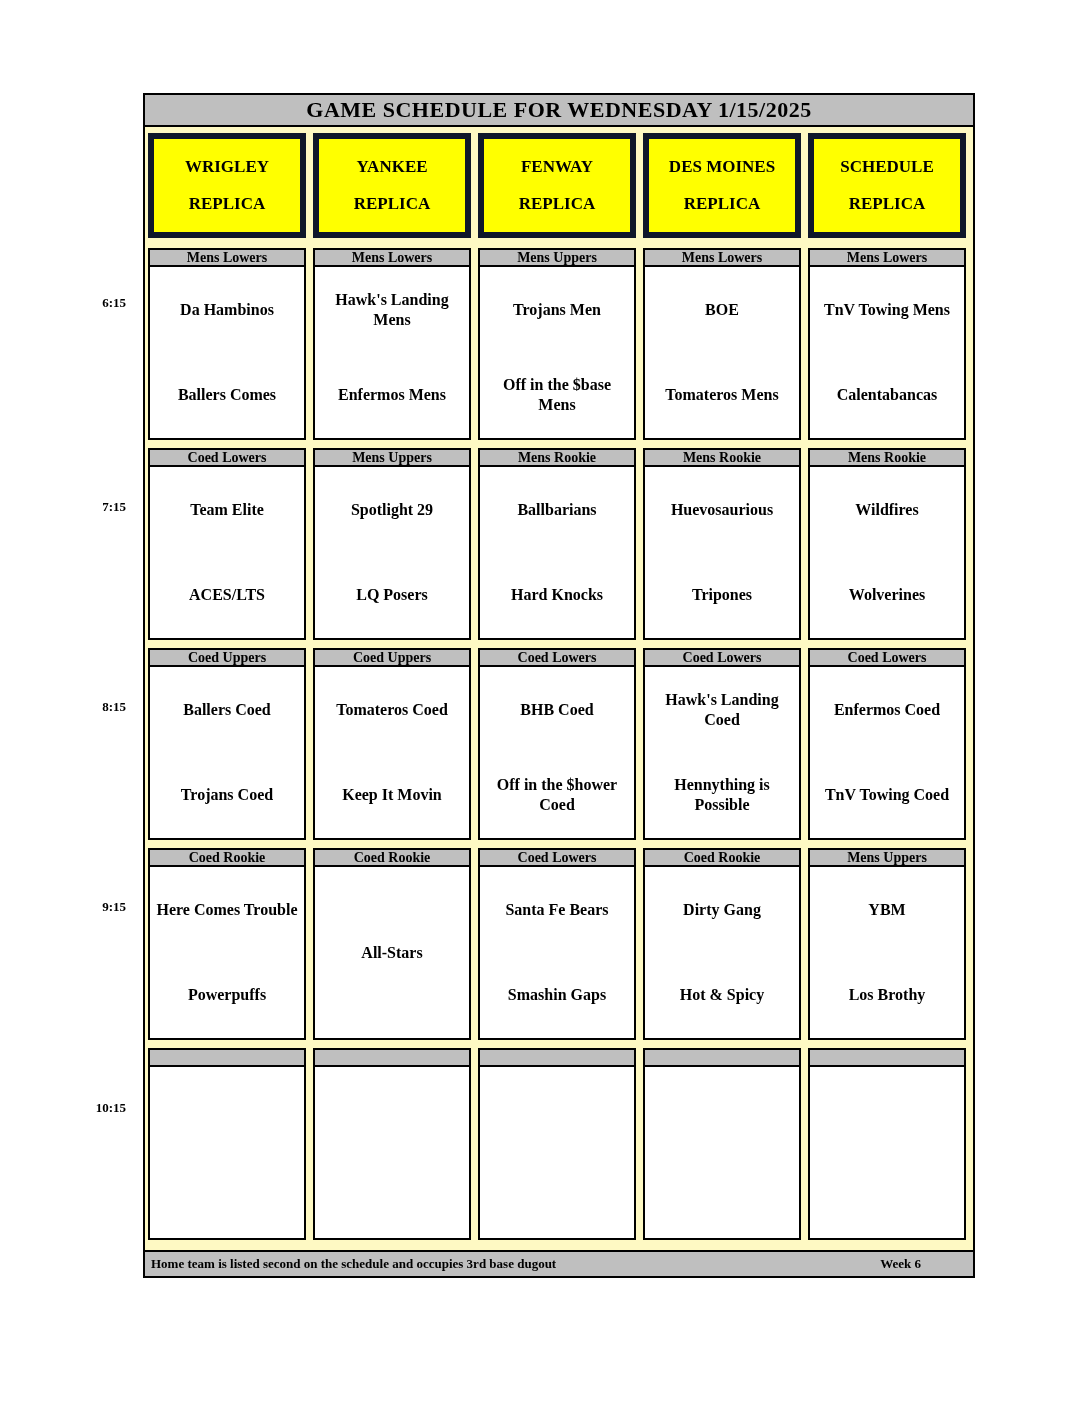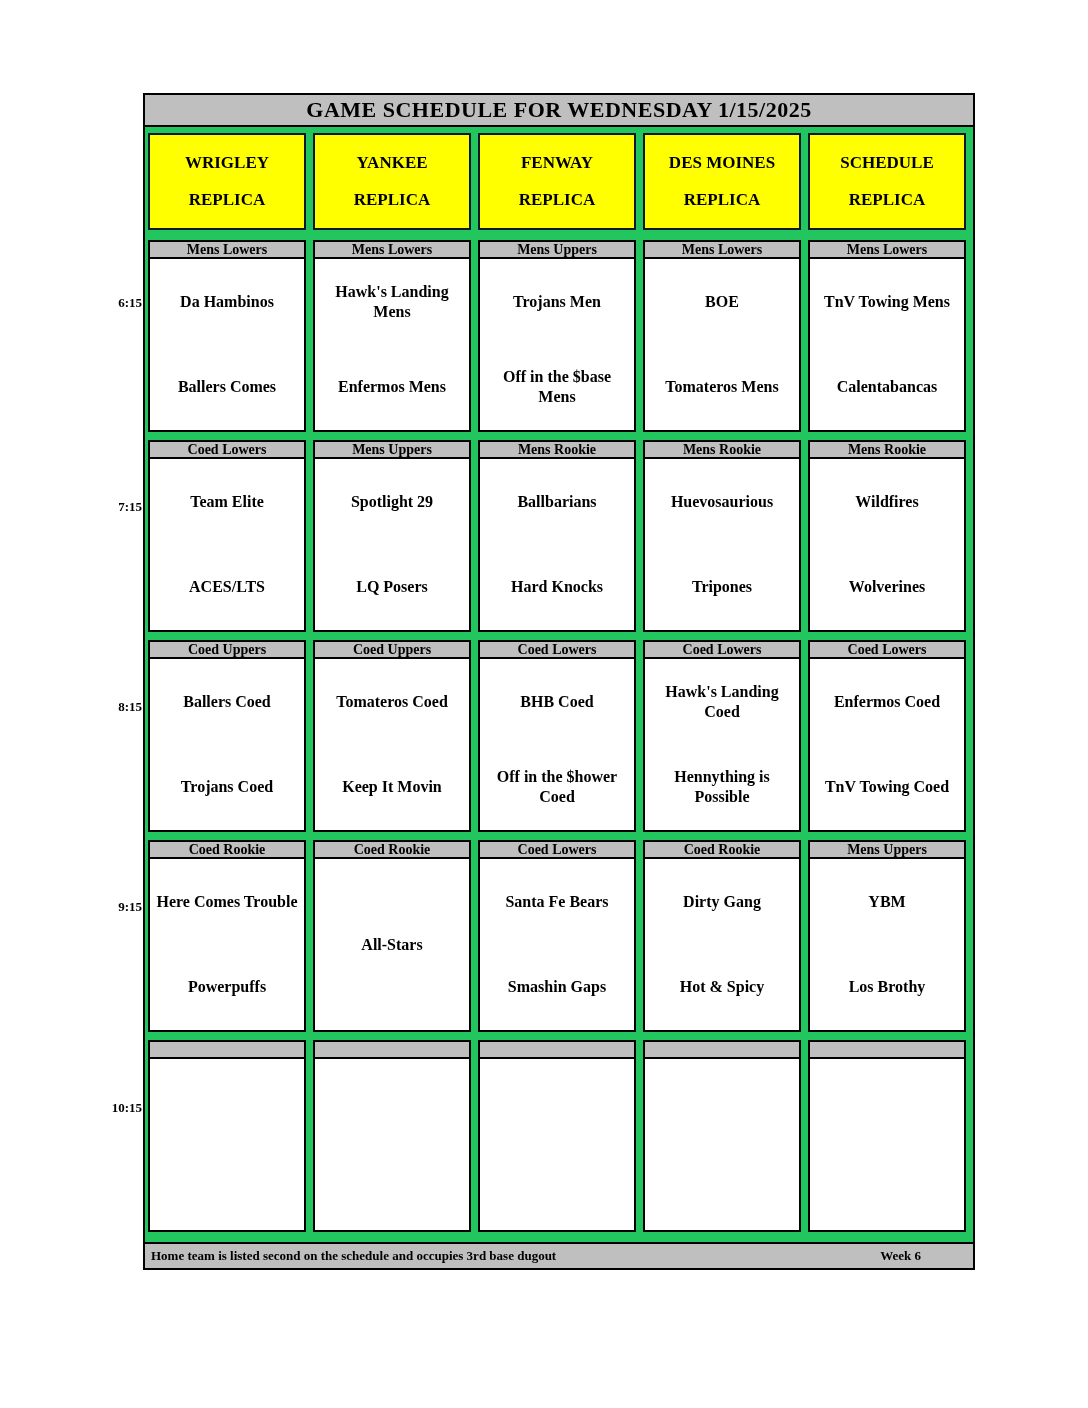--- a/index.html
+++ b/index.html
@@ -5,7 +5,7 @@
   html,body{margin:0;padding:0;background:#ffffff;}
   body{width:1088px;height:1408px;font-family:"Liberation Serif", serif;color:#000;}
   .sheet{position:relative;width:1088px;height:1408px;background:#fff;}
-  .board{position:absolute;left:143px;top:93px;width:828px;border:2px solid #000;background:#22c55e;}
+  .board{position:absolute;left:143px;top:93px;width:828px;border:2px solid #000;background:#fef9c3;}
   .title-bar{background:#bfbfbf;border-bottom:2px solid #000;height:30px;line-height:30px;
     text-align:center;font-weight:bold;font-size:22px;letter-spacing:.5px;}
   .cols{display:flex;gap:7px;padding:6px 3px 0 3px;}

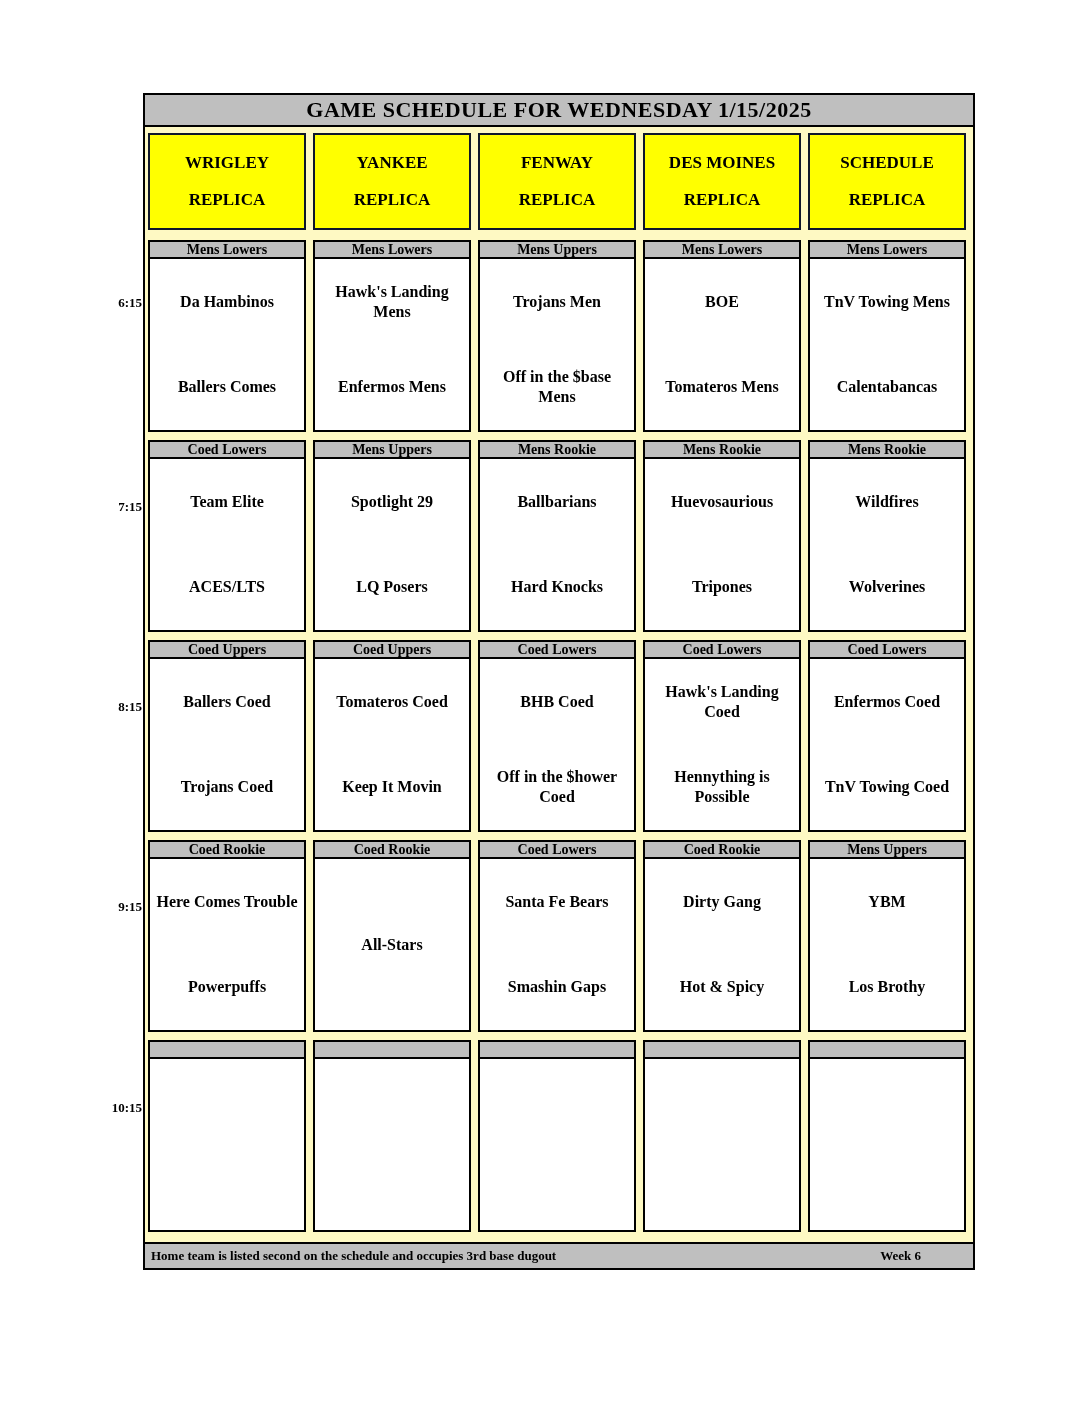--- a/index.html
+++ b/index.html
@@ -10,7 +10,7 @@
     text-align:center;font-weight:bold;font-size:22px;letter-spacing:.5px;}
   .cols{display:flex;gap:7px;padding:6px 3px 0 3px;}
   .col{width:158px;flex:0 0 158px;}
-  .fh{background:#ffff00;border:2px solid #0f172a;height:93px;margin-bottom:10px;
+  .fh{background:#ffff00;border:6px solid #0f172a;height:93px;margin-bottom:10px;
     display:flex;flex-direction:column;justify-content:space-evenly;align-items:center;
     text-align:center;font-weight:bold;font-size:17px;}
   .blk{margin-bottom:8px;}

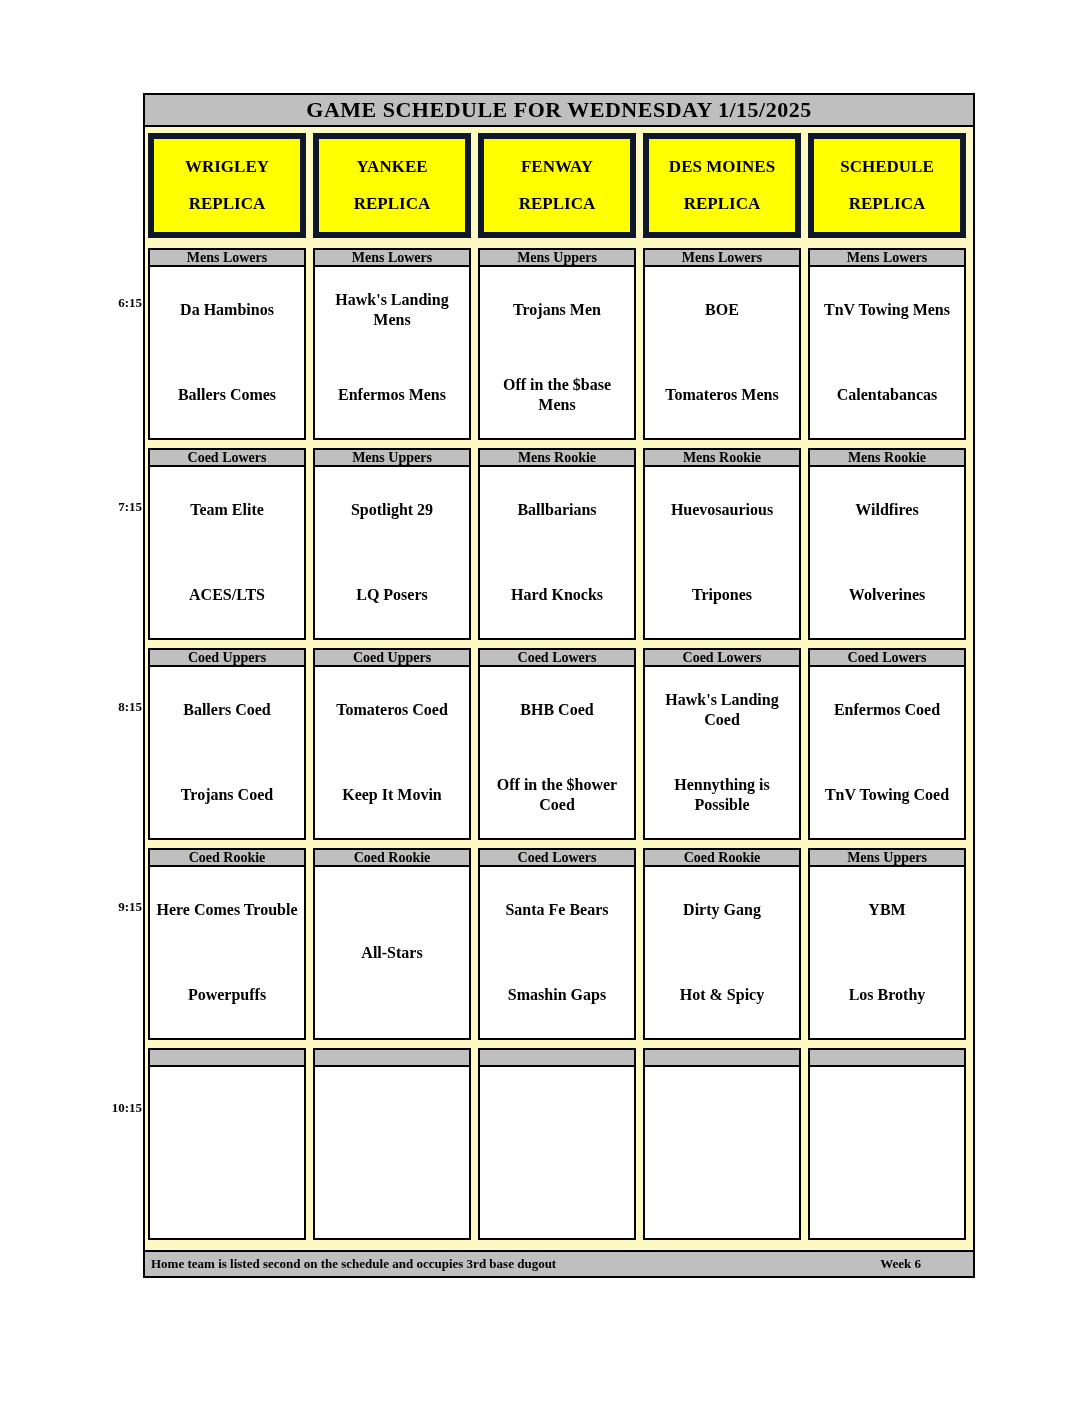--- a/index.html
+++ b/index.html
@@ -23,7 +23,7 @@
     display:flex;align-items:center;font-weight:bold;font-size:13px;}
   .foot .note{padding-left:6px;flex:1;}
   .foot .week{padding-right:52px;}
-  .time{position:absolute;left:97px;width:45px;text-align:right;font-weight:bold;font-size:13px;}
+  .time{position:absolute;left:81px;width:45px;text-align:right;font-weight:bold;font-size:13px;}
   .t0{top:295px;} .t1{top:499px;} .t2{top:699px;} .t3{top:899px;} .t4{top:1100px;}
 </style>
 </head>

